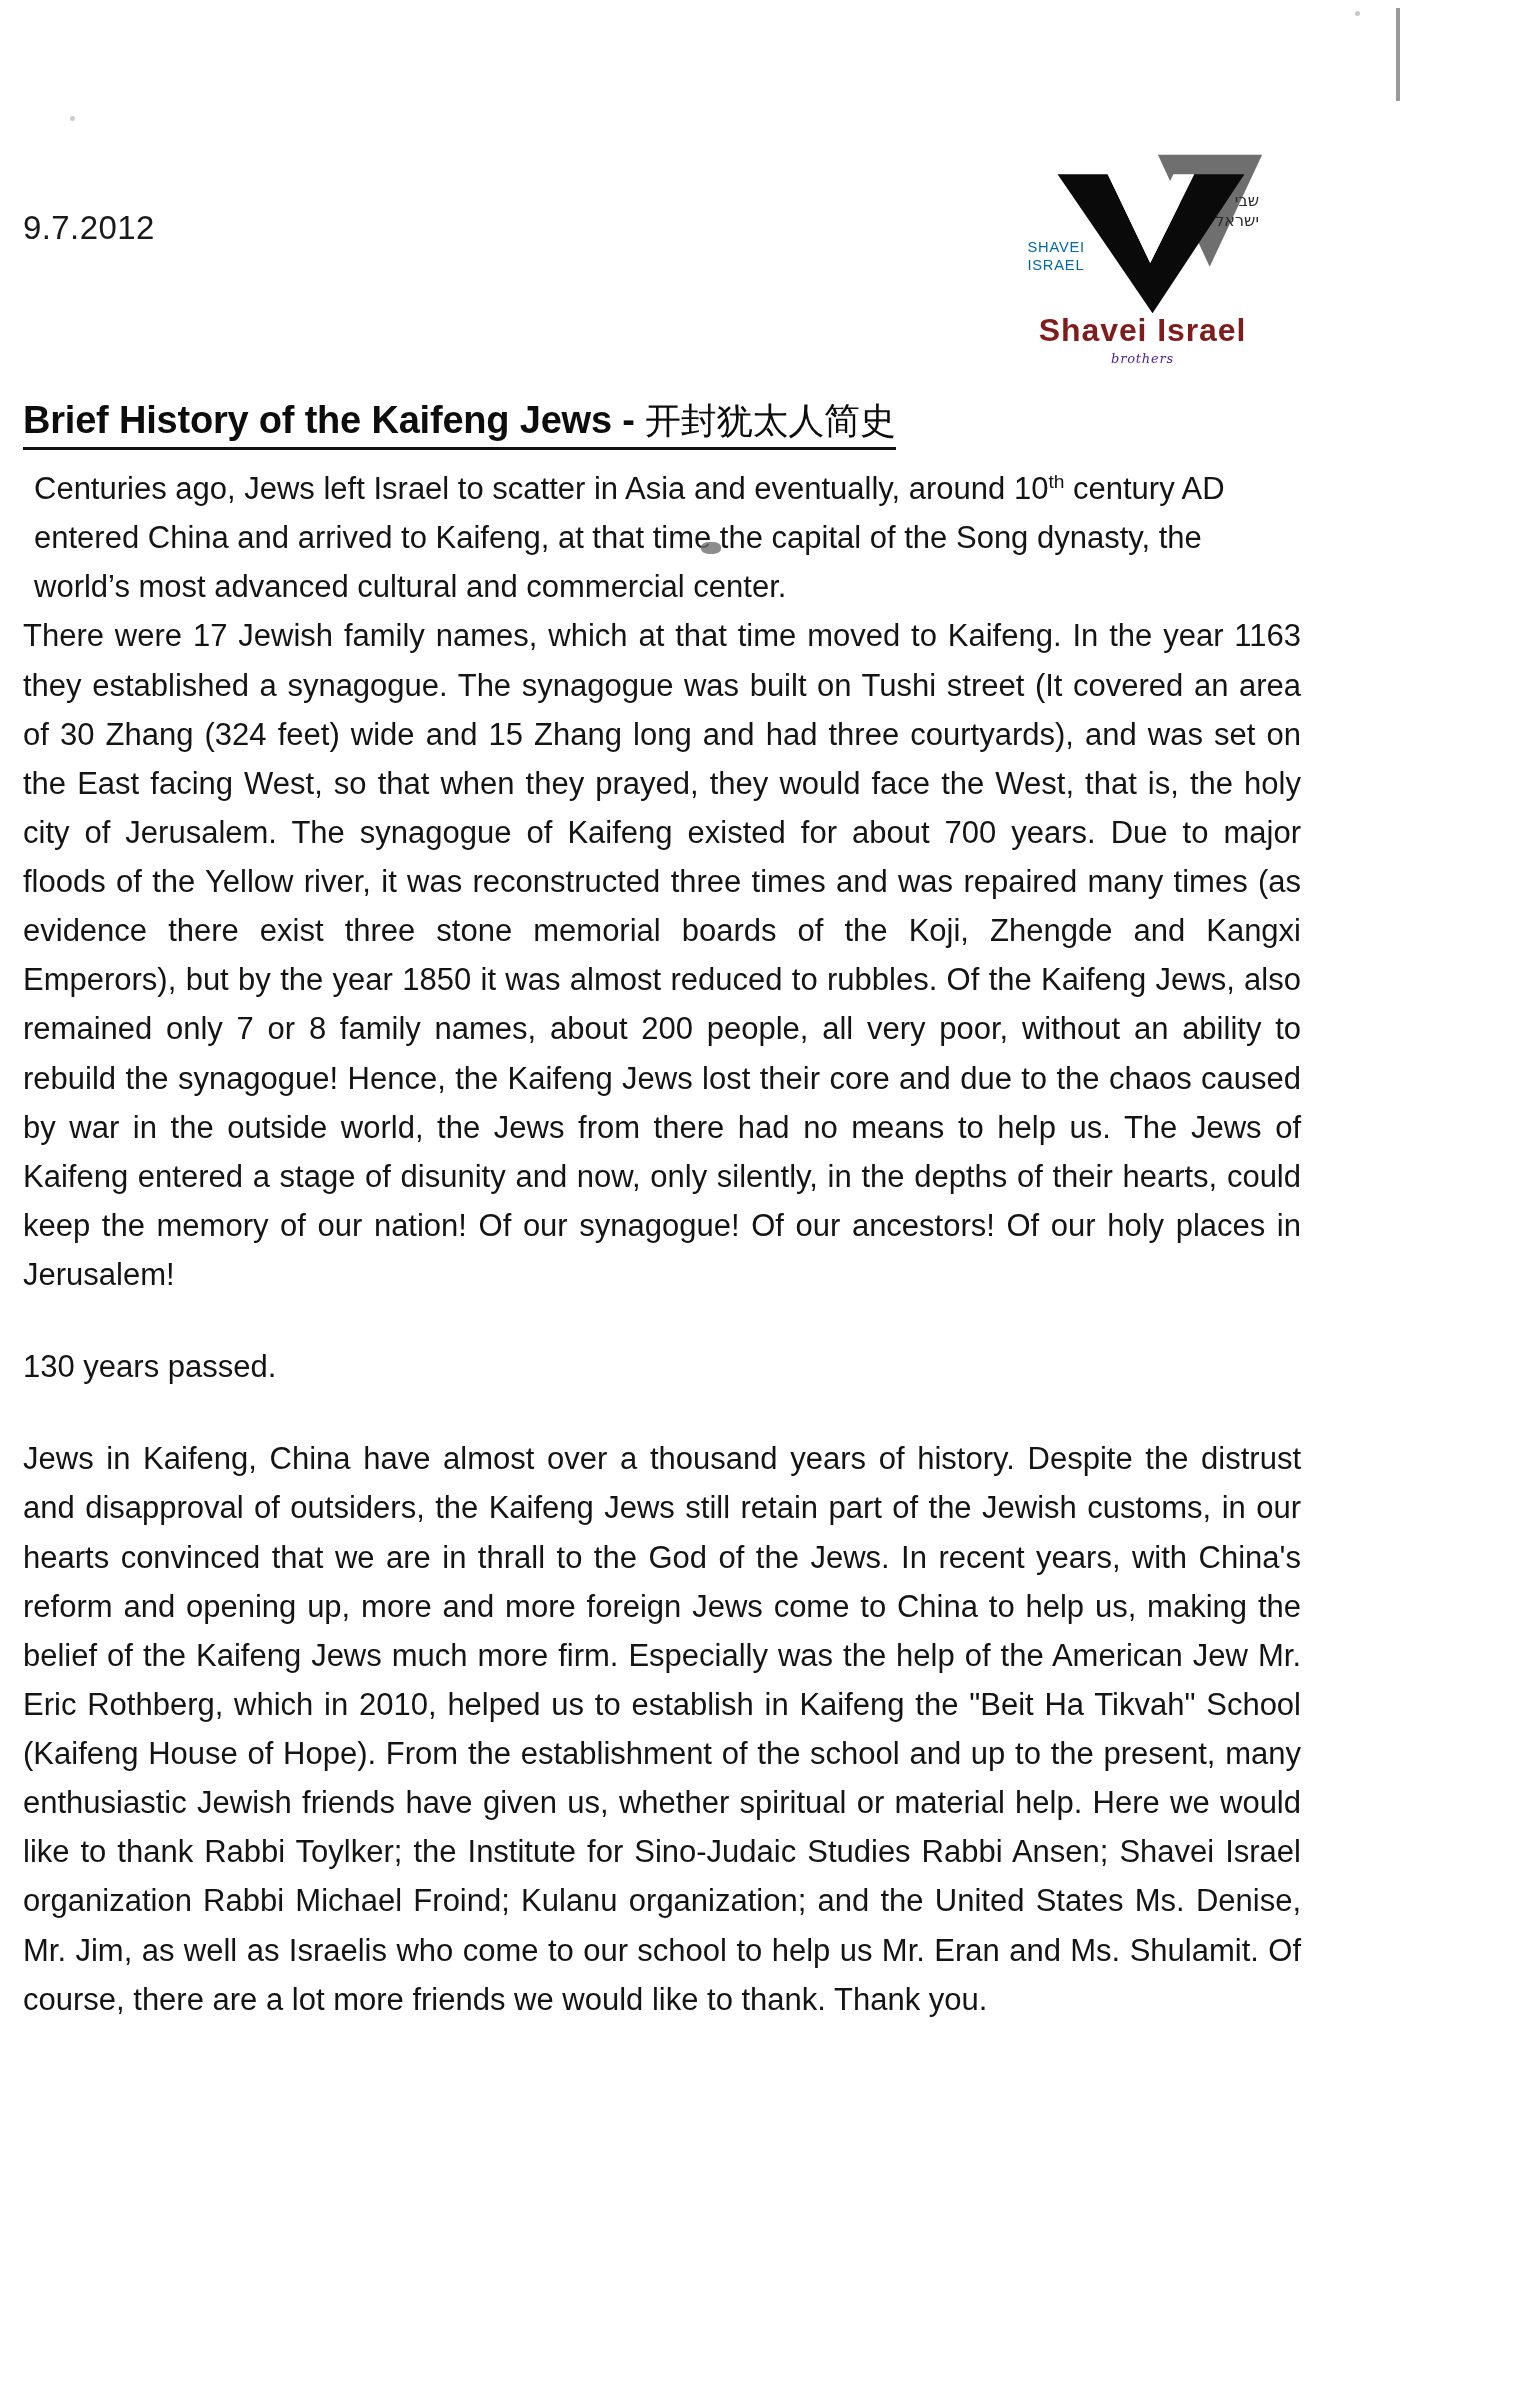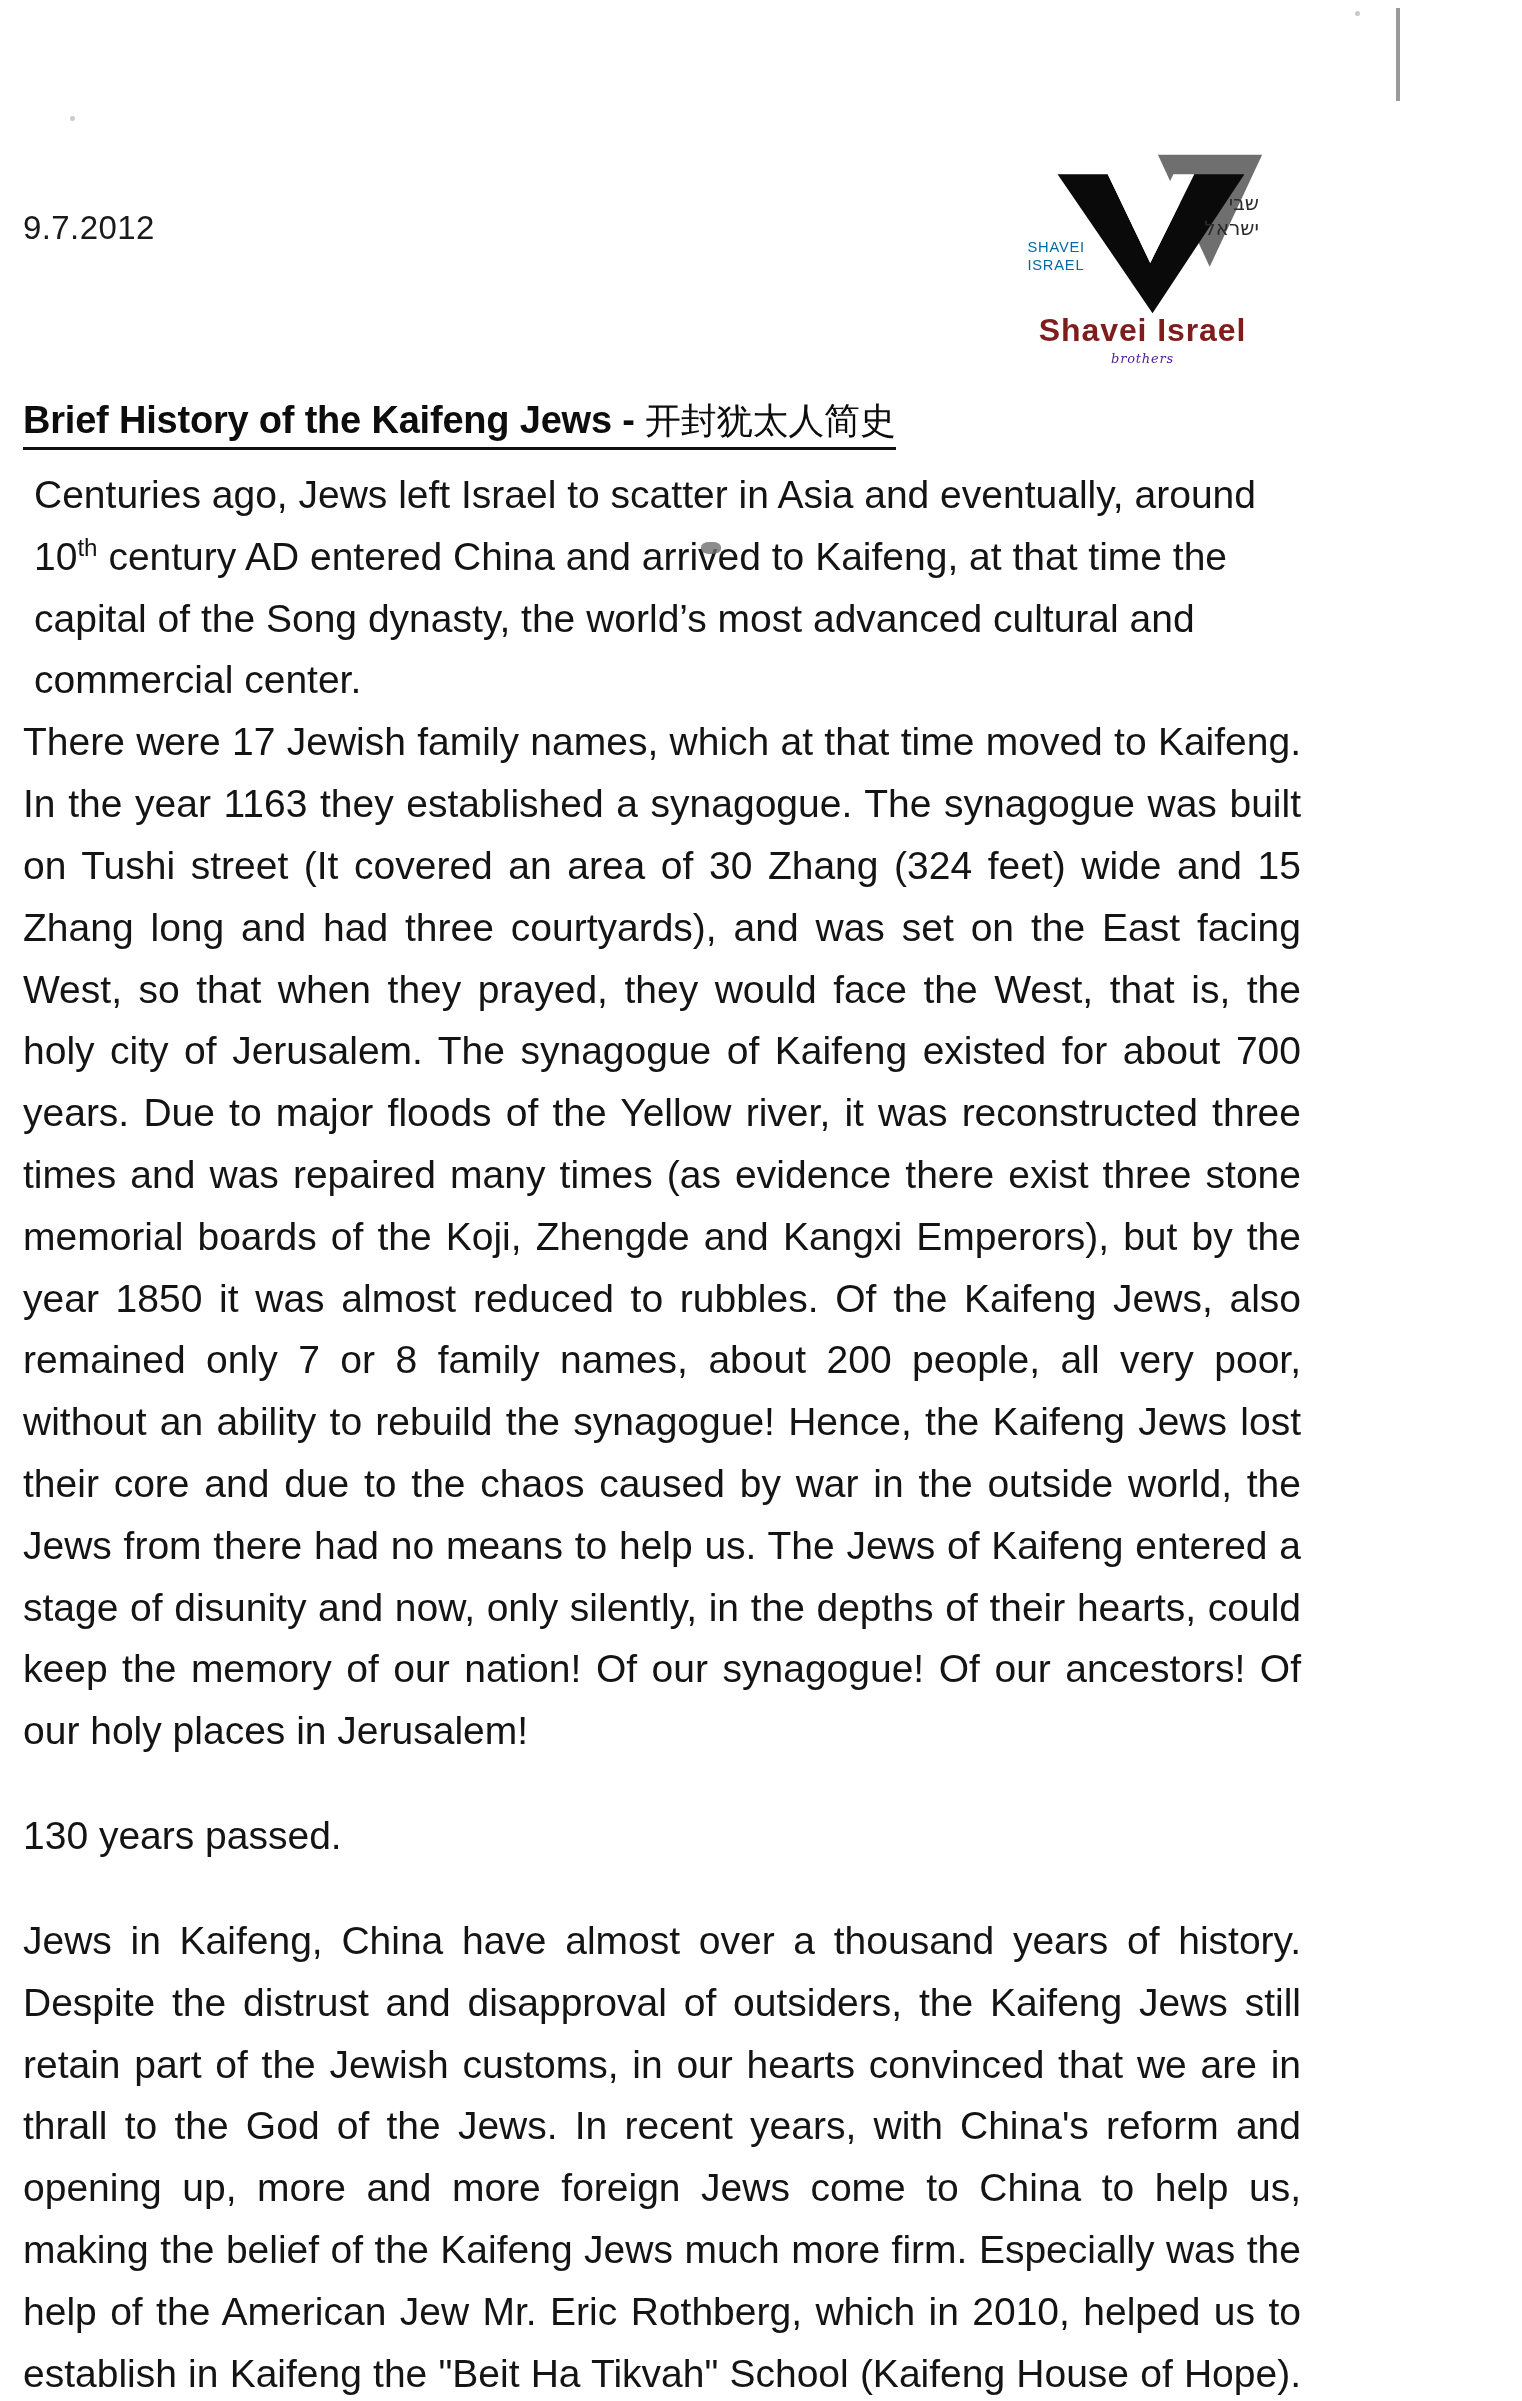--- a/index.html
+++ b/index.html
@@ -74,7 +74,7 @@
     position: absolute;
     right: 11px;
     top: 40px;
-    font-size: 20px;
+    font-size: 16px;
     line-height: 1.25;
     color: #2b2b2b;
     text-align: right;

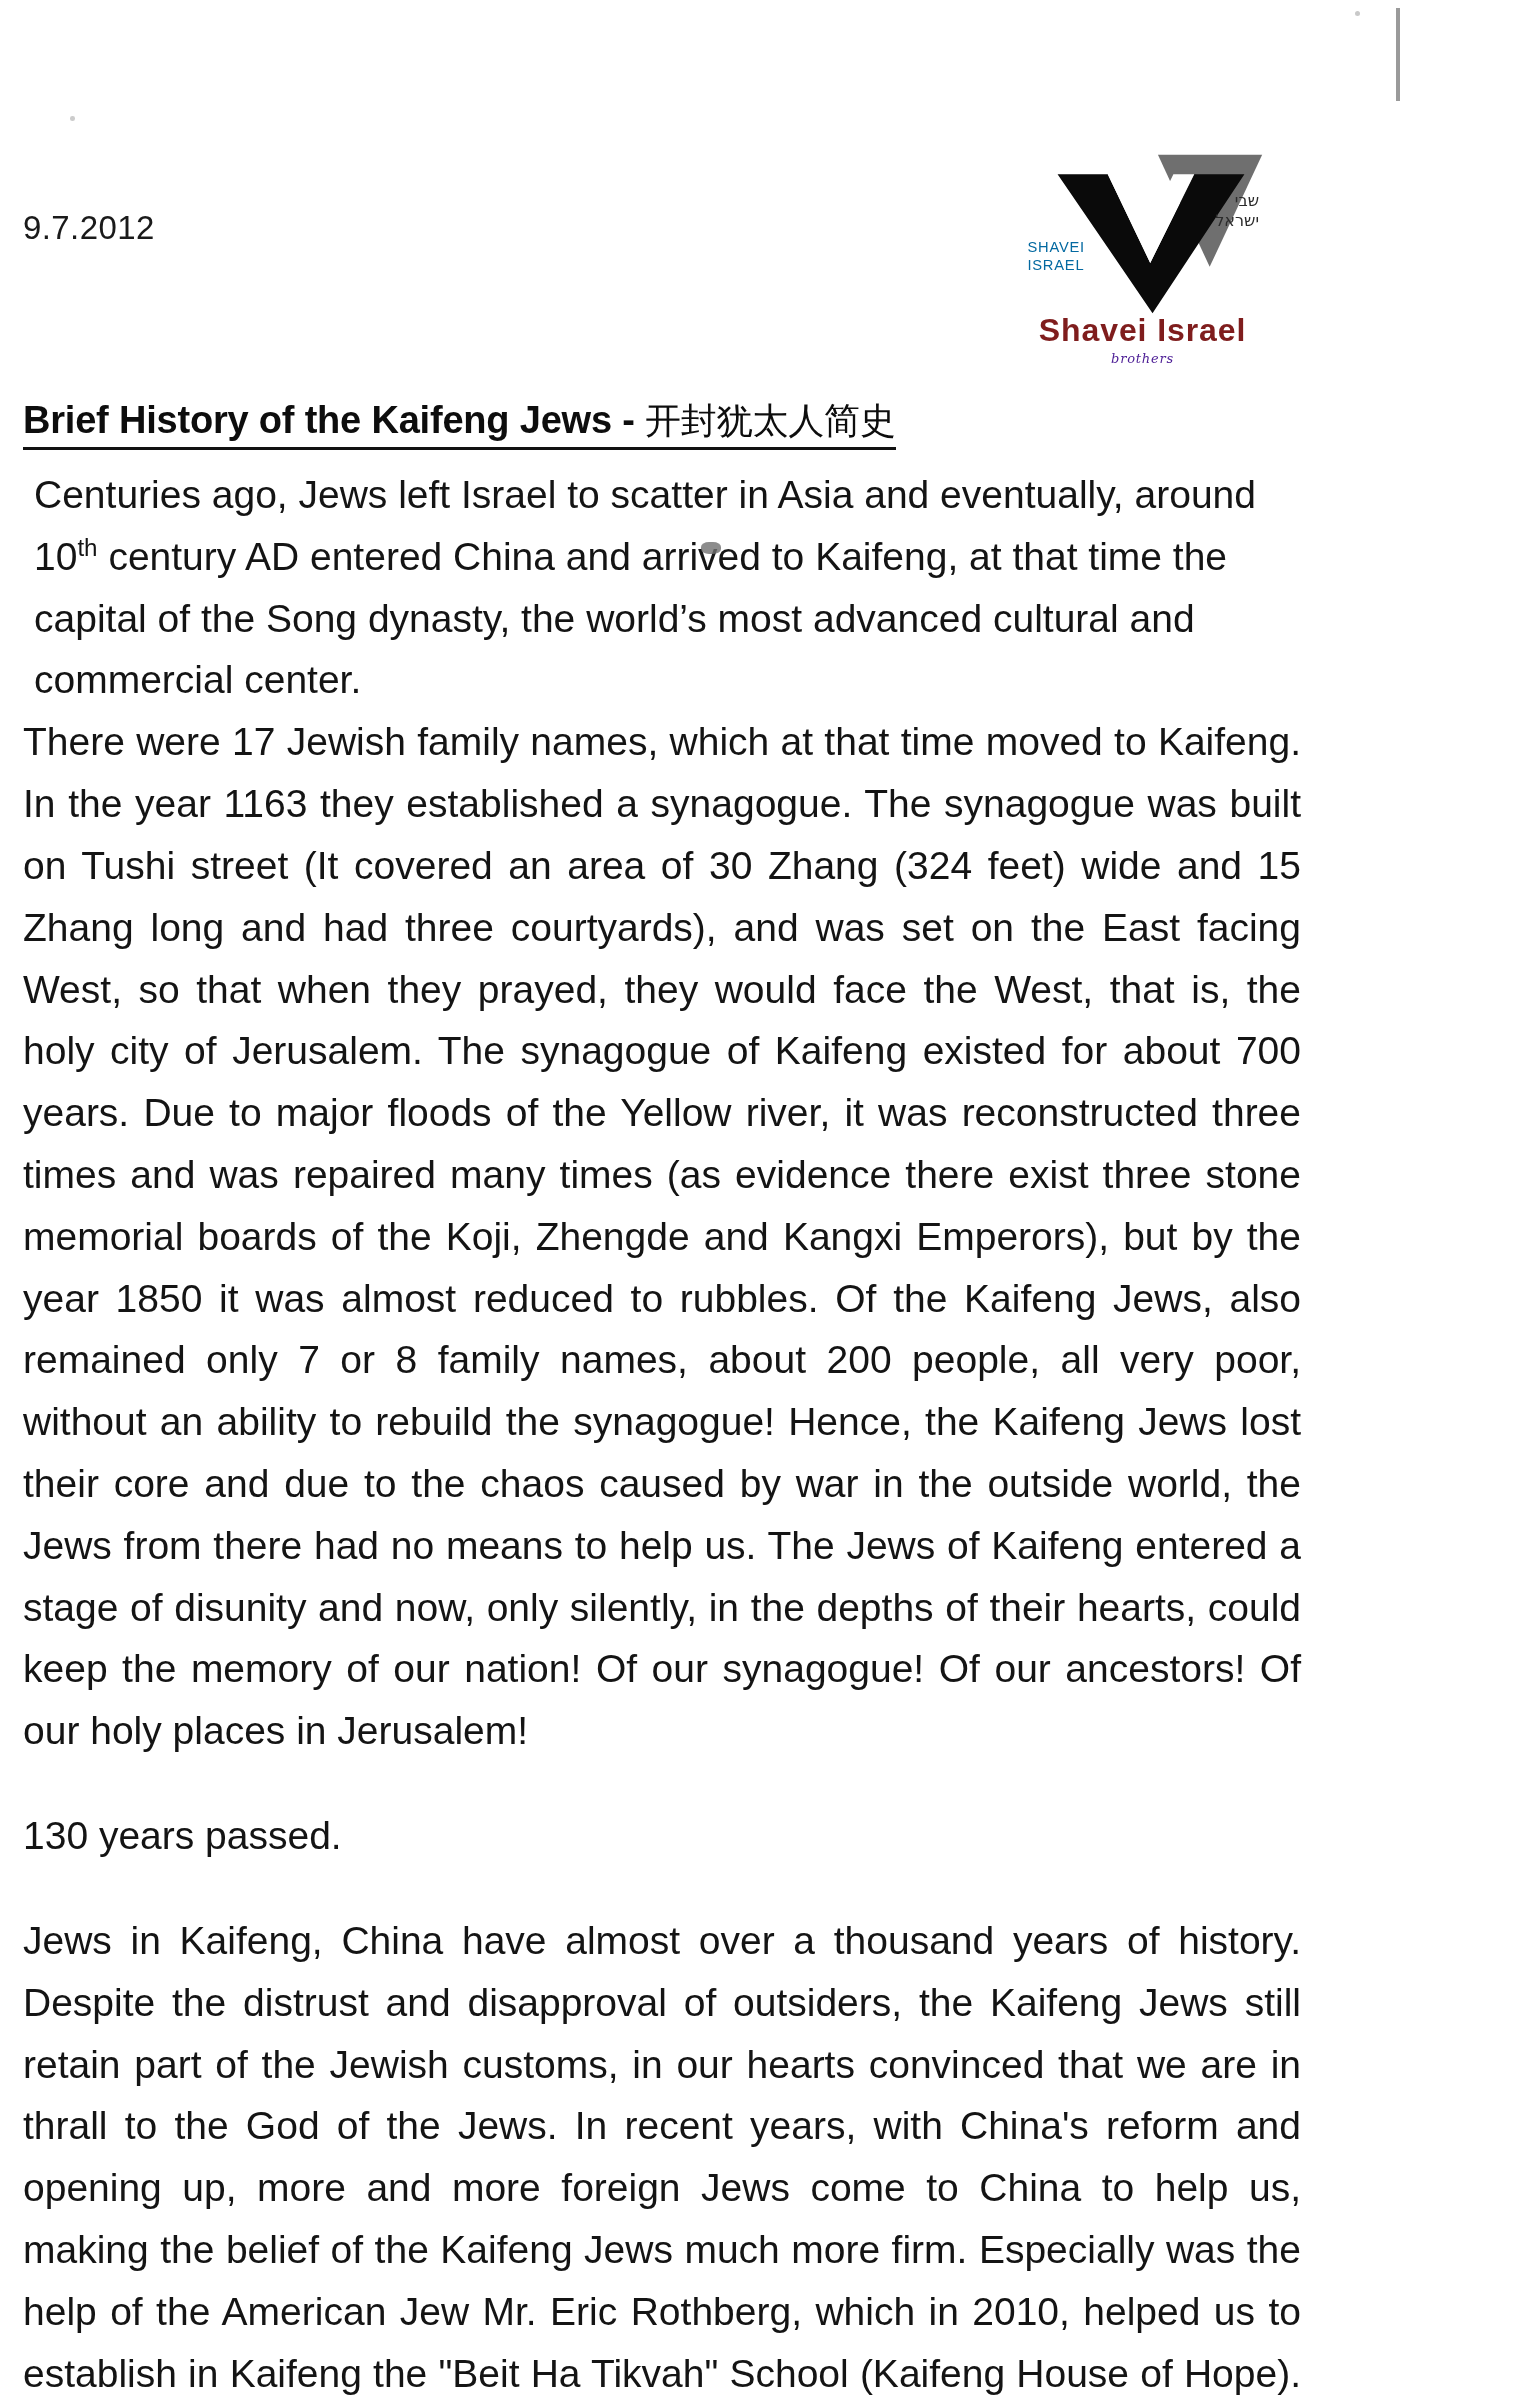--- a/index.html
+++ b/index.html
@@ -136,7 +136,7 @@
   }
   p.para {
     margin: 0 0 0 0;
-    font-size: 39px;
+    font-size: 31px;
     line-height: 1.585;
     color: #141414;
     text-align: justify;

